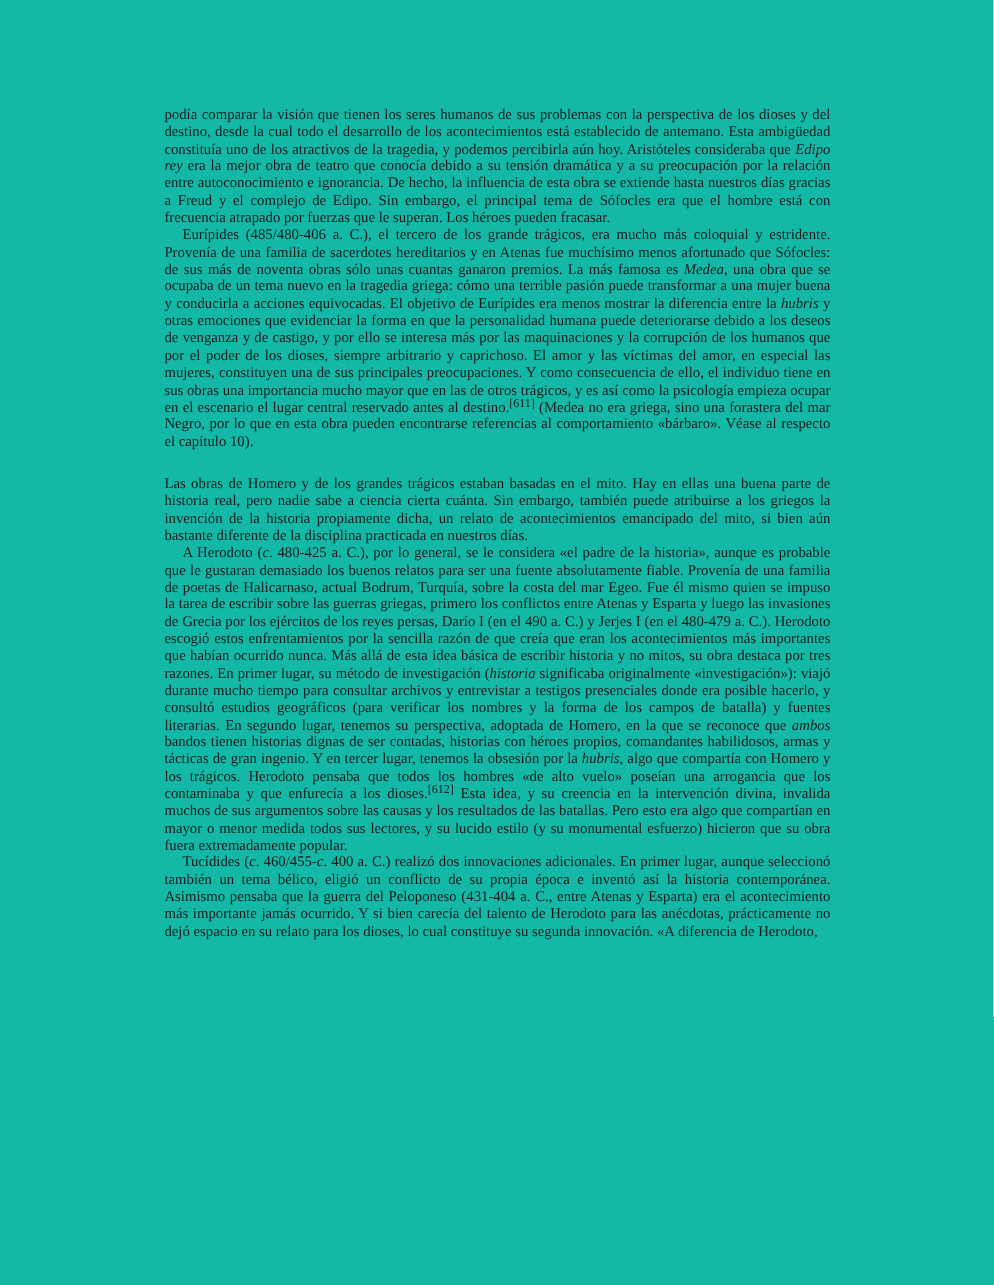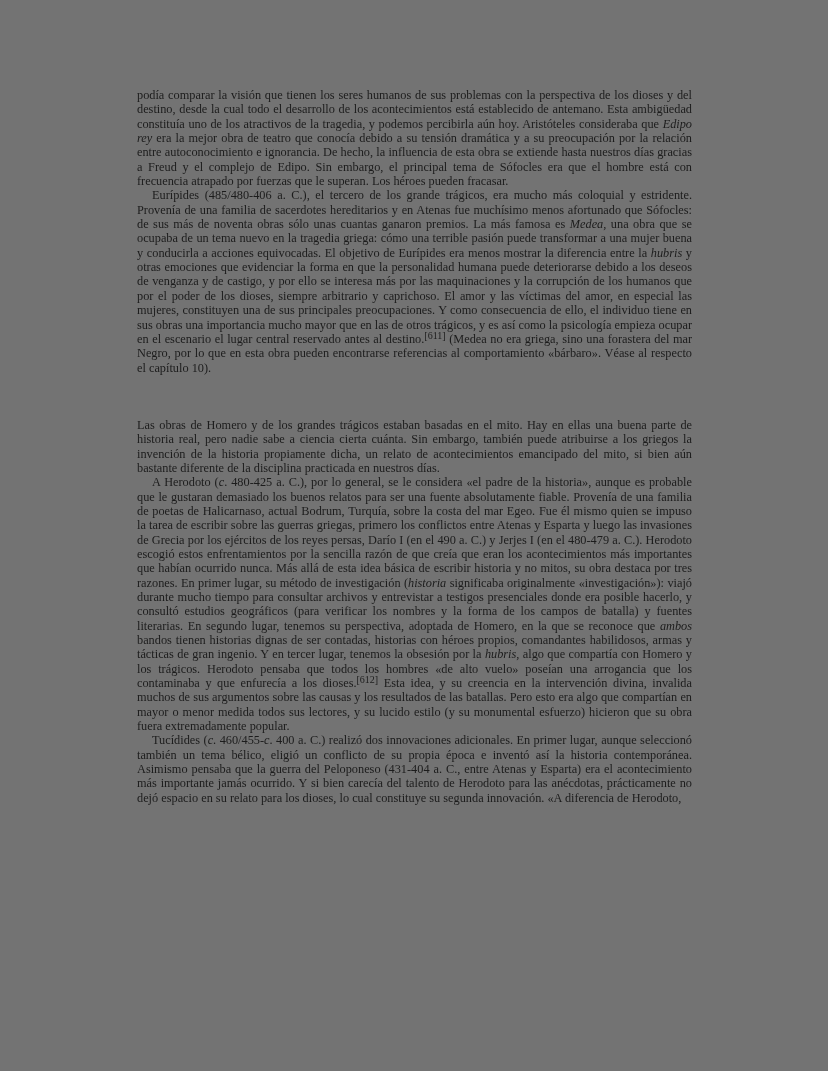--- a/index.html
+++ b/index.html
@@ -11,7 +11,7 @@
     position: relative;
     width: 828px;
     height: 1071px;
-    background: #737373;
+    background: #14b8a6;
     overflow: hidden;
   }
   .text-block {

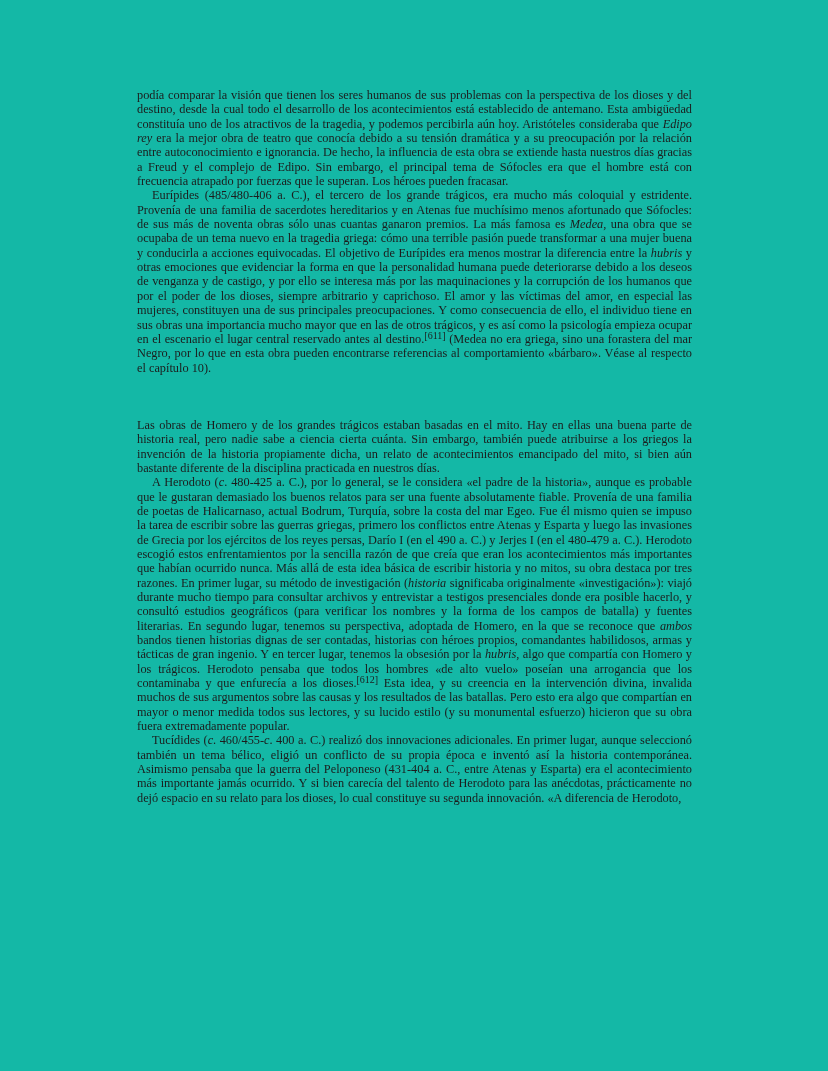--- a/index.html
+++ b/index.html
@@ -34,7 +34,7 @@
     text-indent: 15px;
   }
   .text-block p.section-gap {
-    margin-top: 43px;
+    margin-top: 21px;
   }
   .text-block i {
     font-style: italic;

